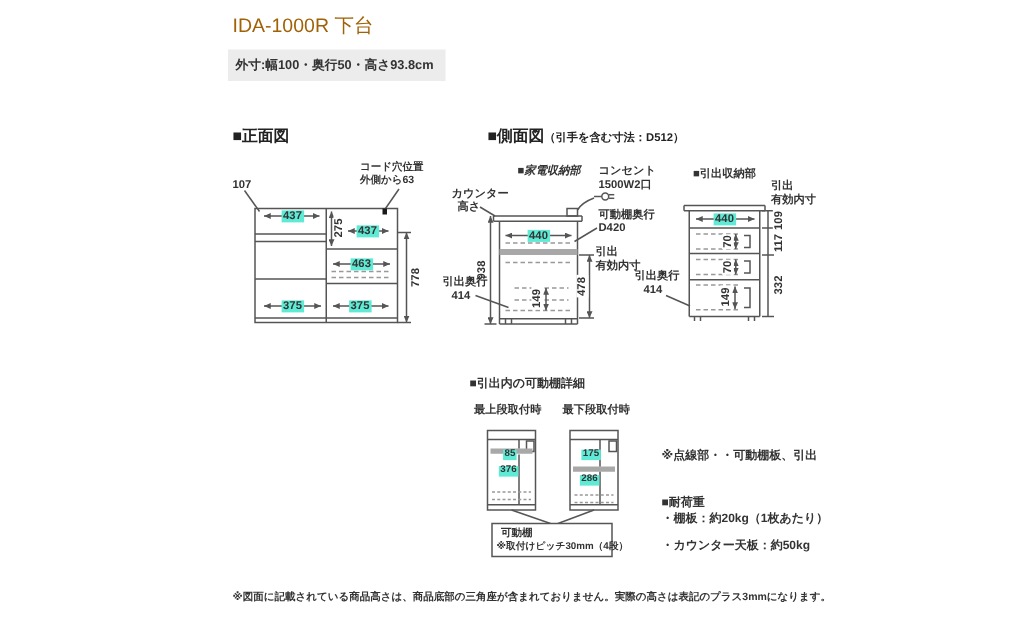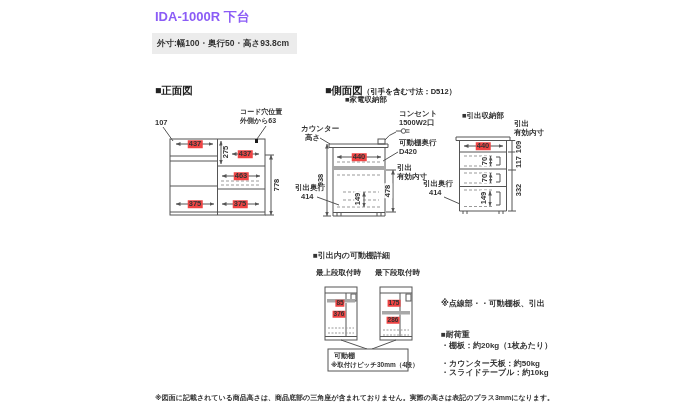--- a/index.html
+++ b/index.html
@@ -14,7 +14,7 @@
   .s65{font-size:6.5px;}
   .s7{font-size:7px;}
   .s8{font-size:8px;}
-  .page-title{position:absolute;left:155px;top:8px;font-size:13px;font-weight:bold;color:#8b5cf6;}
+  .page-title{position:absolute;left:155px;top:8px;font-size:13px;font-weight:normal;color:#a16207;}
   .size-box{position:absolute;left:152px;top:33px;width:145px;height:21px;background:#ececec;
             display:flex;align-items:center;padding-left:5px;box-sizing:border-box;
             font-size:8.5px;font-weight:bold;color:#333;}

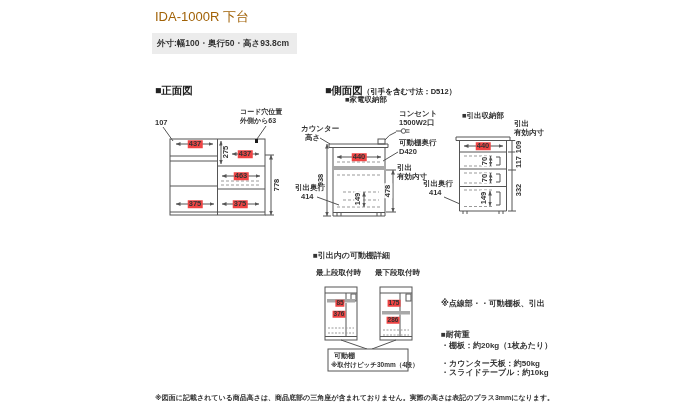--- a/index.html
+++ b/index.html
@@ -186,7 +186,7 @@
   <span class="d" style="left:195px;top:204px;">375</span>
   <span class="d" style="left:240px;top:204px;">375</span>
 
-  <span class="t" style="left:345px;top:96px;">■家電収納部</span>
+  <span class="t" style="left:345px;top:110px;font-style:italic;">■家電収納部</span>
   <span class="t" style="left:399px;top:110px;">コンセント</span>
   <span class="t" style="left:399px;top:119px;">1500W2口</span>
   <span class="t" style="left:301px;top:125px;">カウンター</span>

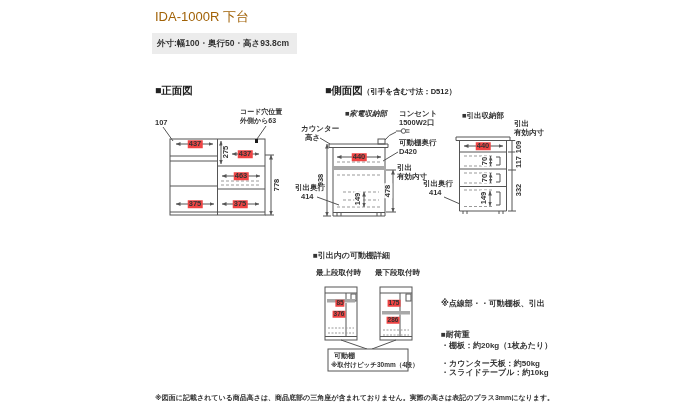--- a/index.html
+++ b/index.html
@@ -8,7 +8,7 @@
   svg{position:absolute;left:0;top:0;}
   .t{position:absolute;white-space:nowrap;font-weight:bold;font-size:7.5px;line-height:1.15;color:#333;}
   .d{position:absolute;white-space:nowrap;font-weight:bold;font-size:7.5px;line-height:1;color:#333;
-     transform:translate(-50%,-50%);background:#ef4444;padding:0 1px;text-align:center;}
+     transform:translate(-50%,-50%);background:#5eead4;padding:0 1px;text-align:center;}
   .v{position:absolute;white-space:nowrap;font-weight:bold;font-size:7.5px;line-height:1;color:#333;
      transform:translate(-50%,-50%) rotate(-90deg);background:#fff;padding:0 1px;}
   .s65{font-size:6.5px;}

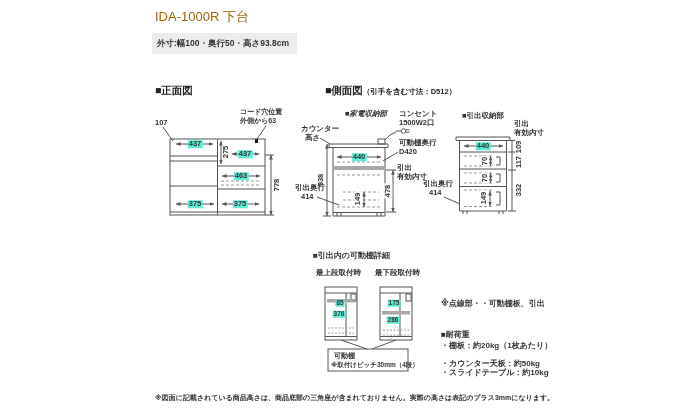--- a/index.html
+++ b/index.html
@@ -229,7 +229,6 @@
   <div class="note-line" style="left:441px;top:329px;text-align:right;">■耐荷重</div>
   <div class="note-line" style="left:441px;top:340px;">・棚板：約20kg（1枚あたり）</div>
   <div class="note-line" style="left:441px;top:358px;">・カウンター天板：約50kg</div>
-  <div class="note-line" style="left:441px;top:367px;">・スライドテーブル：約10kg</div>
 
   <div class="footer">※図面に記載されている商品高さは、商品底部の三角座が含まれておりません。実際の高さは表記のプラス3mmになります。</div>
 

